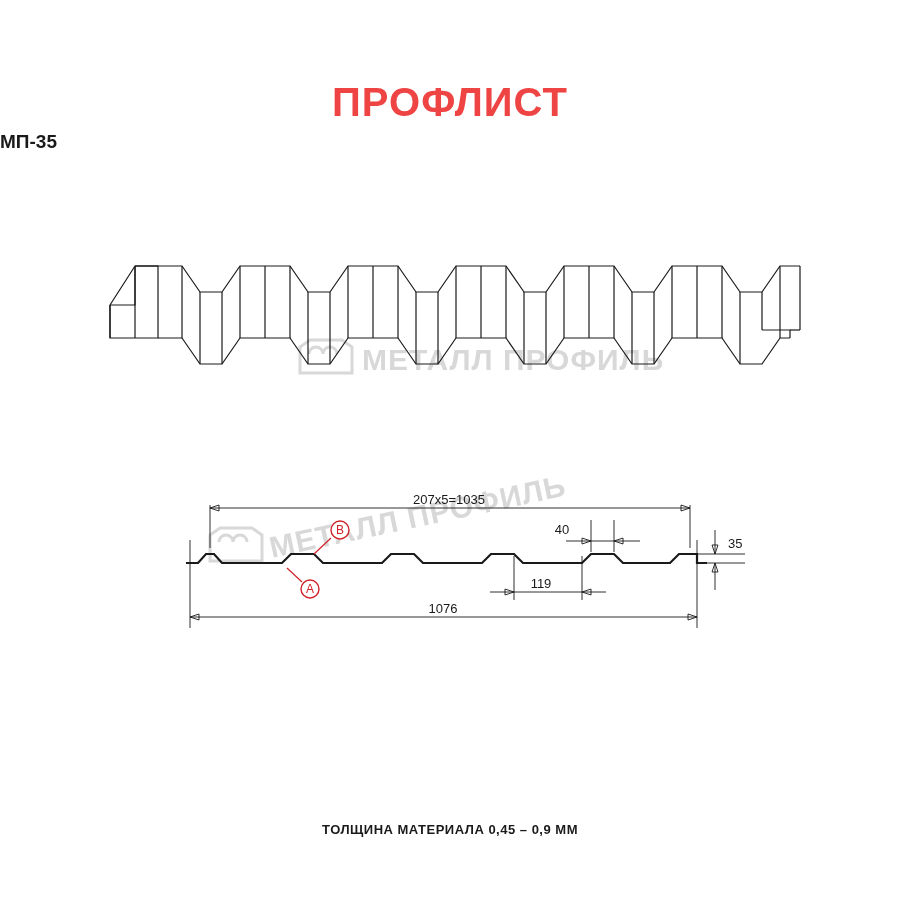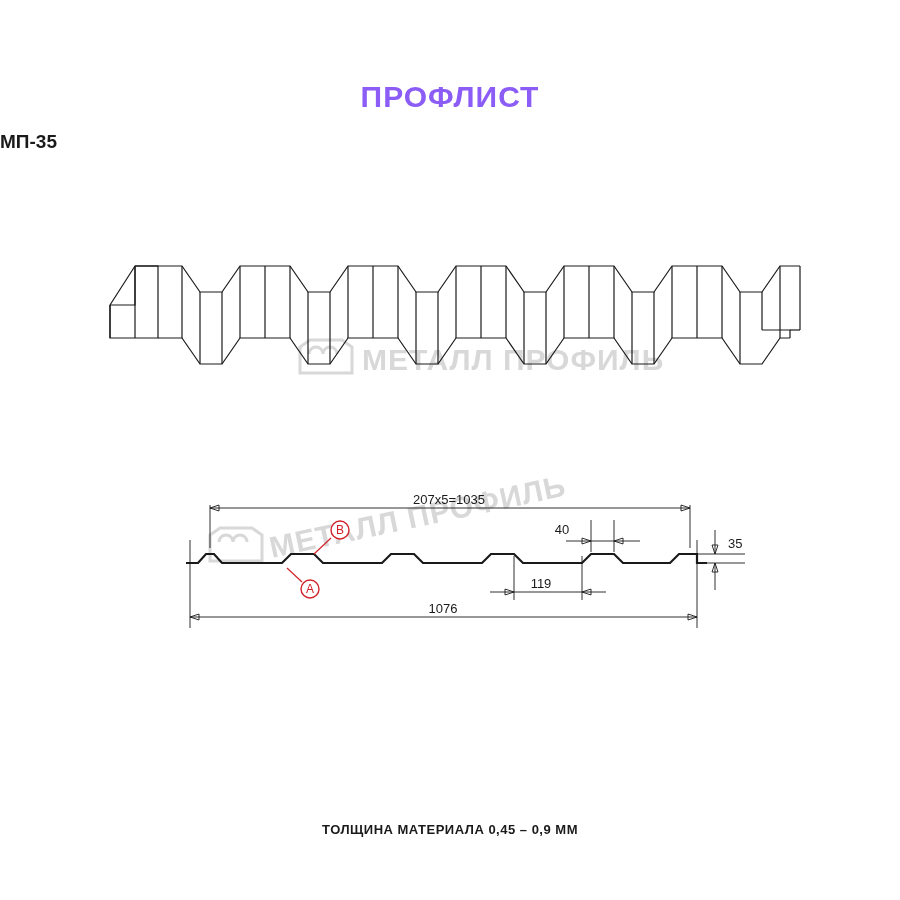--- a/index.html
+++ b/index.html
@@ -26,10 +26,10 @@
     left: 0;
     width: 900px;
     text-align: center;
-    font-size: 30px;
+    font-size: 40px;
     font-weight: bold;
     letter-spacing: 1px;
-    color: #8b5cf6;
+    color: #ef4444;
   }
   .subtitle {
     position: absolute;

